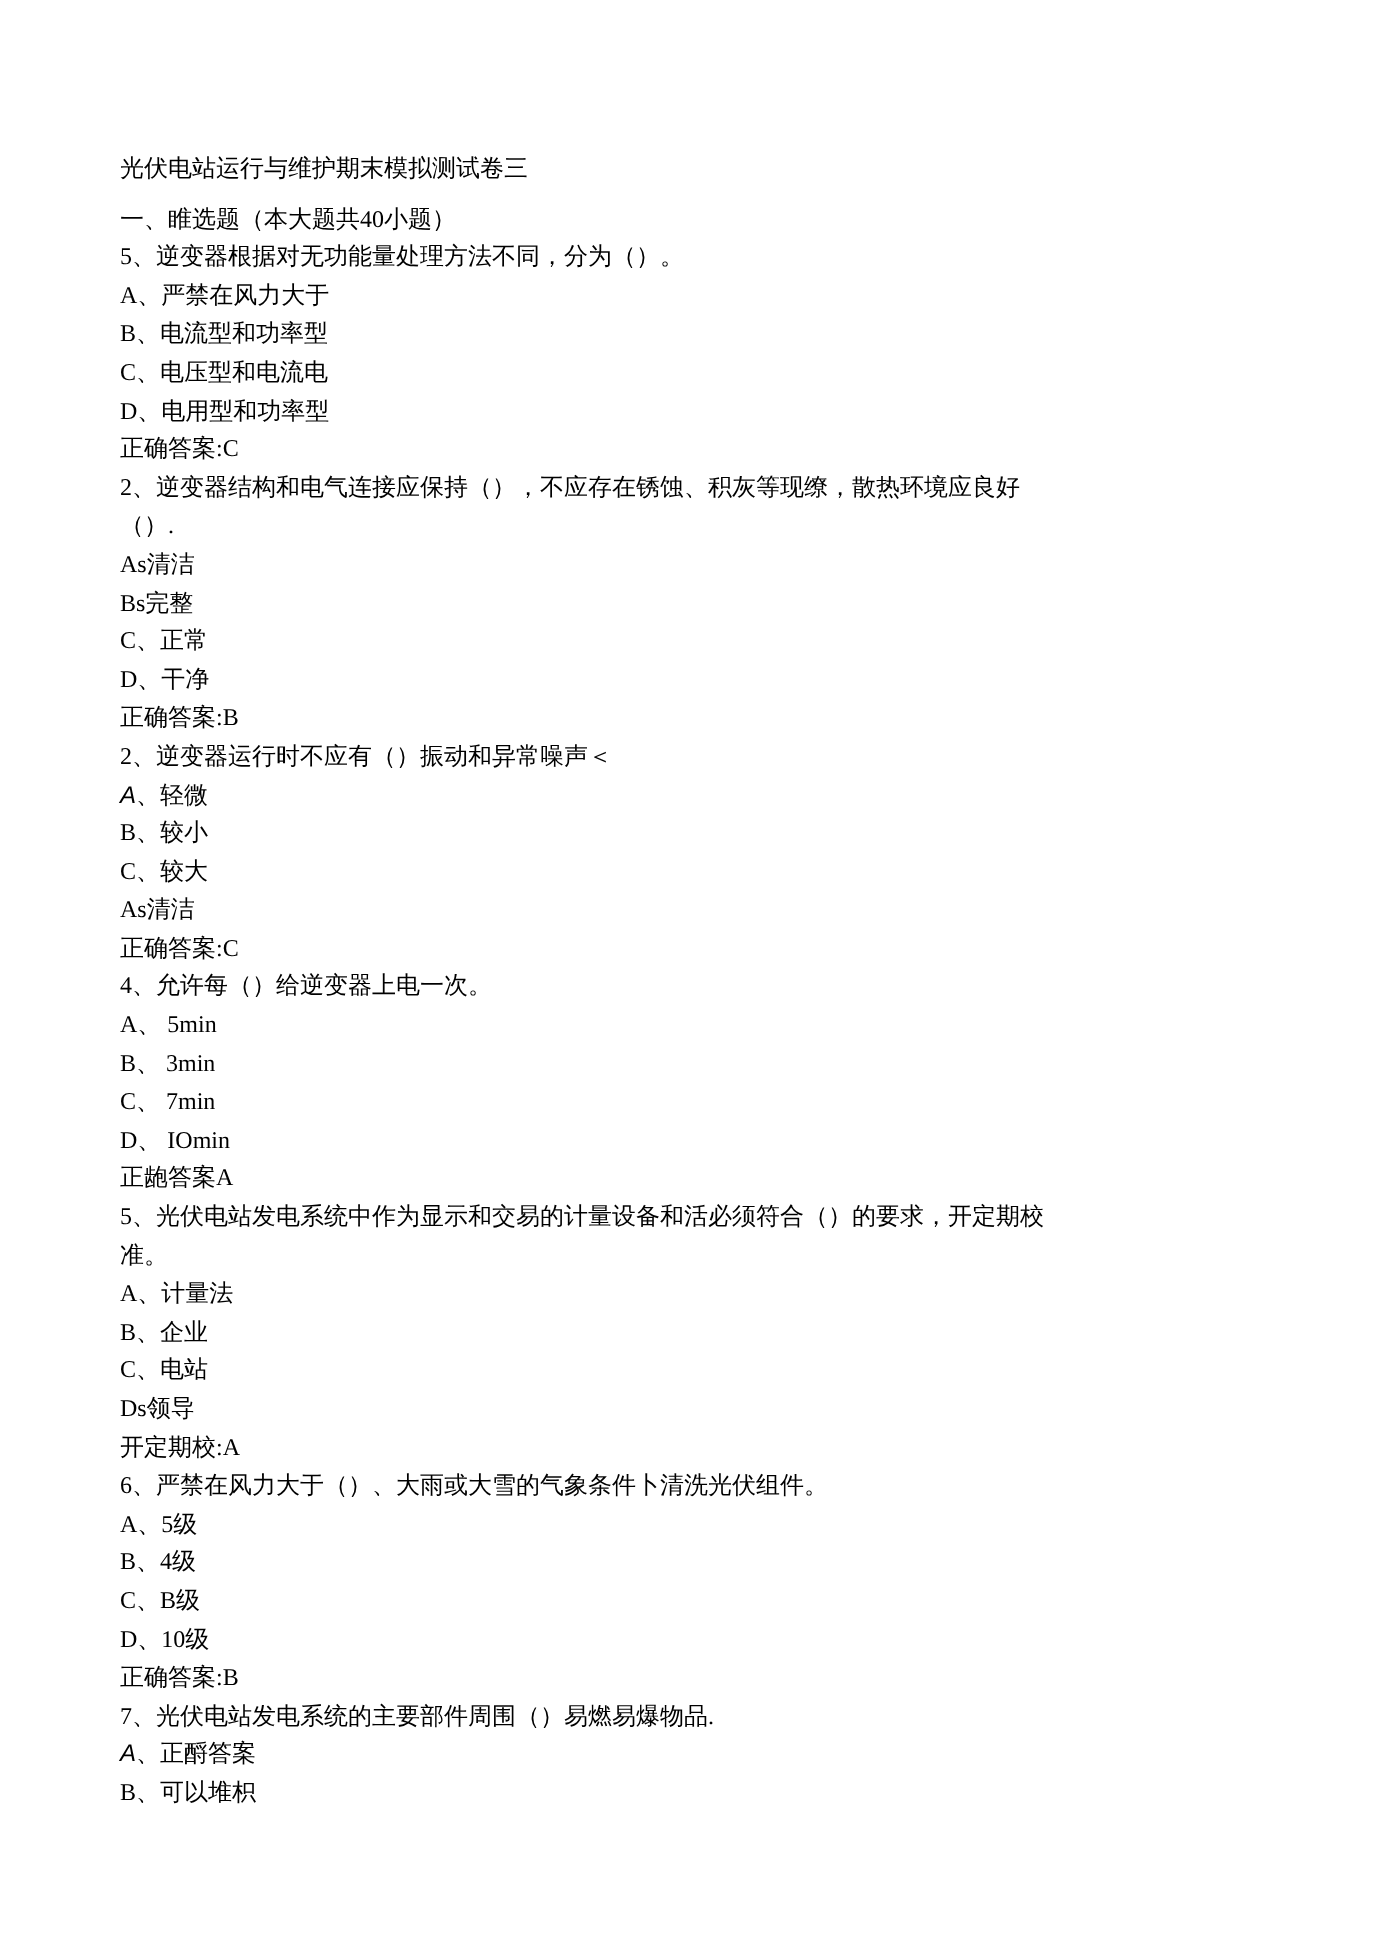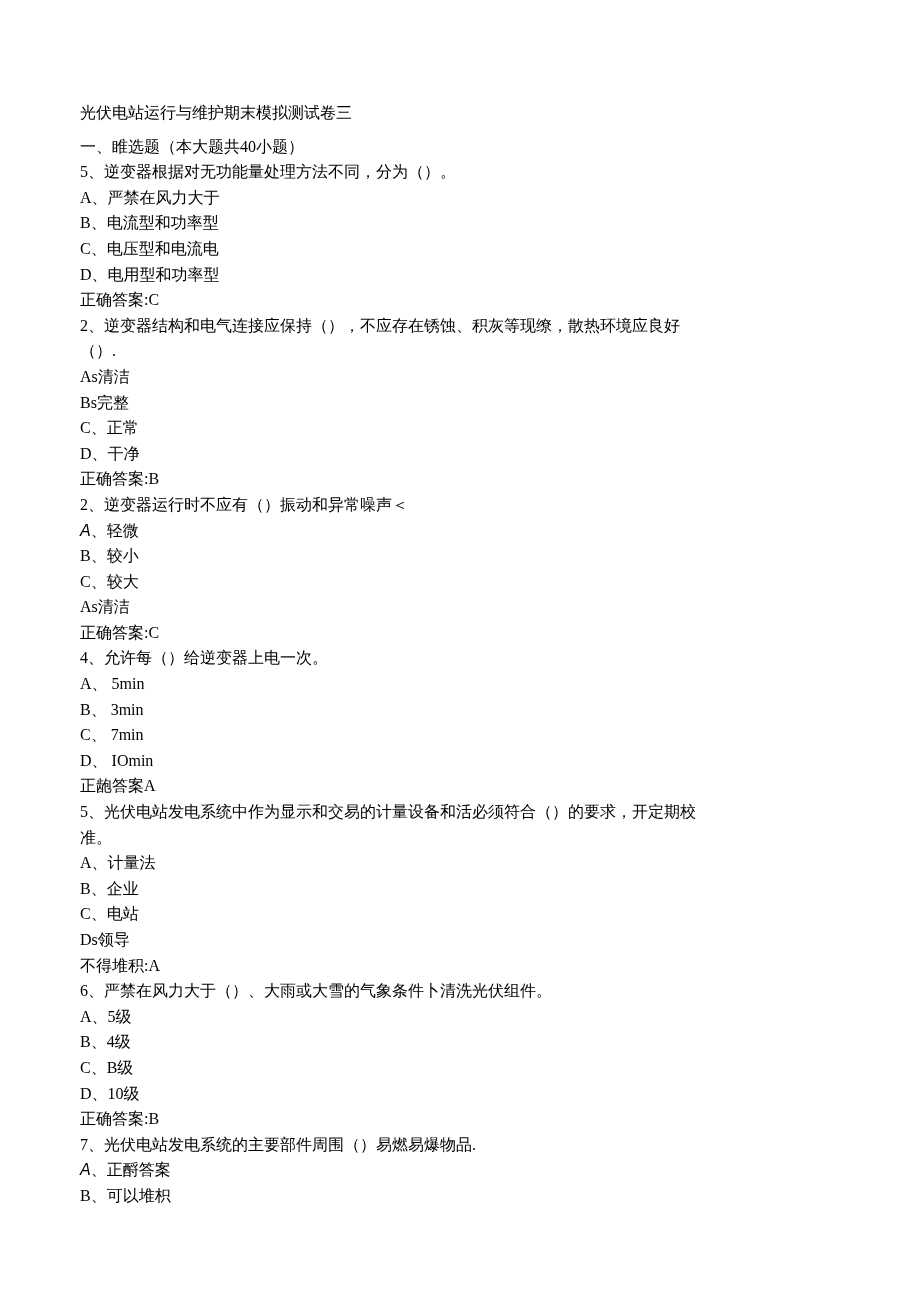--- a/index.html
+++ b/index.html
@@ -71,7 +71,7 @@
 <div class="line">B、企业</div>
 <div class="line">C、电站</div>
 <div class="line">Ds领导</div>
-<div class="line">不得堆积:A</div>
+<div class="line">开定期校:A</div>
 
 <div class="line">6、严禁在风力大于（）、大雨或大雪的气象条件卜清洗光伏组件。</div>
 <div class="line">A、5级</div>

